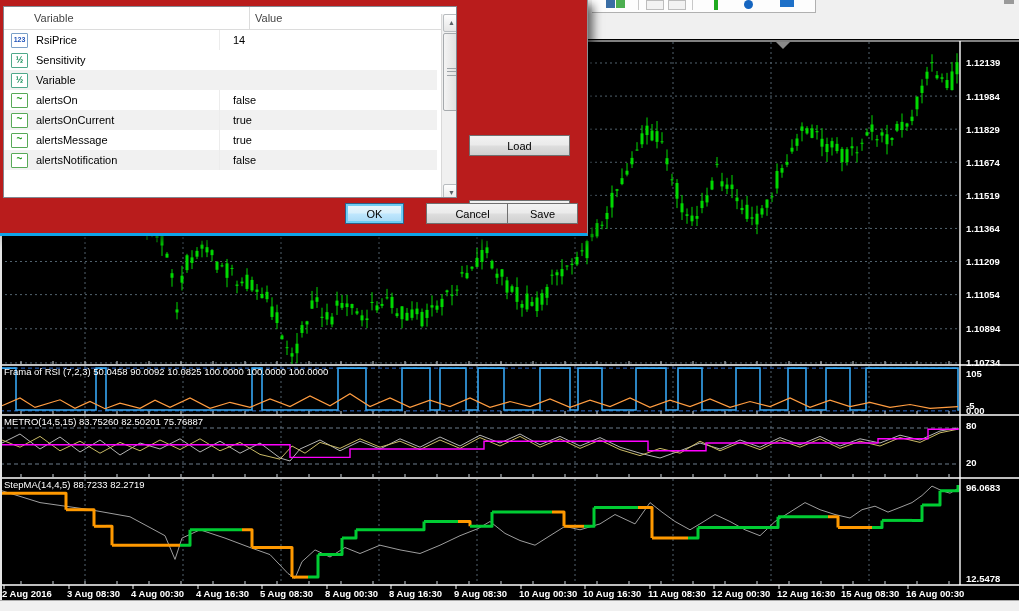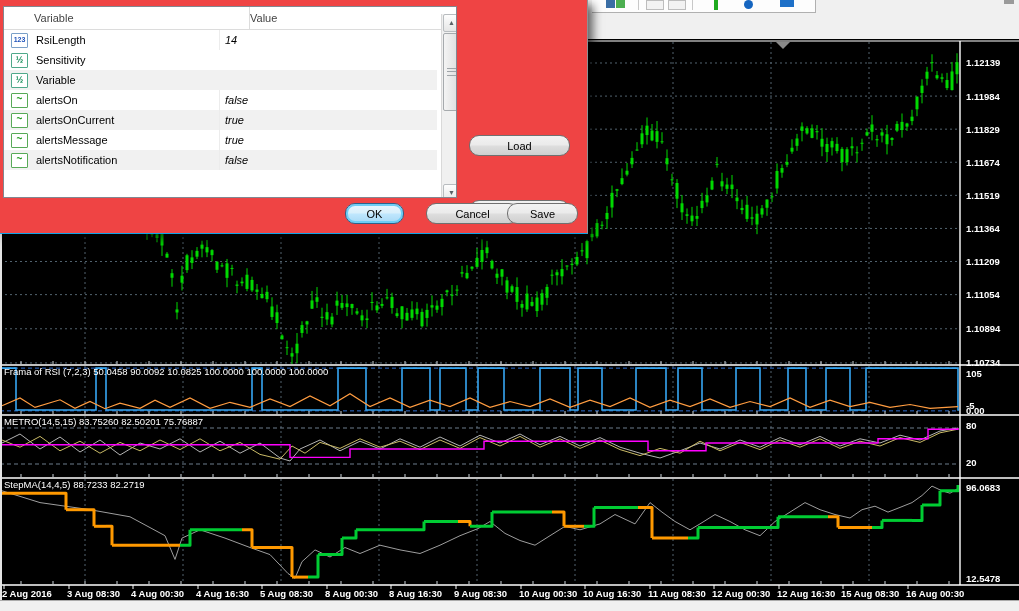--- a/index.html
+++ b/index.html
@@ -17,8 +17,8 @@
   #left-edge{left:0;top:233px;width:2px;height:378px;background:#e4e4e4;z-index:3;}
   #bottom-strip{left:0;top:600px;width:1019px;height:11px;background:#f0f0f0;border-top:1px solid #ababab;z-index:3;}
   
-  #dialog{left:0;top:0;width:587px;height:233px;background:#ef4444;z-index:10;
-          border-right:1px solid #8e9094;border-bottom:1px solid #0ea5e9;
+  #dialog{left:0;top:0;width:587px;height:233px;background:#b91c1c;z-index:10;
+          border-right:1px solid #8e9094;border-bottom:3px solid #0ea5e9;
           box-shadow:5px 5px 9px rgba(0,0,0,.6);font-size:11px;color:#000;}
   #param-table{left:3px;top:6px;width:452px;height:190px;background:#fff;border:1px solid #828790;overflow:hidden;}
   #tbl-header{position:absolute;left:0;top:0;width:100%;height:22px;background:#fff;border-bottom:1px solid #dcdcdc;display:flex;color:#444;}

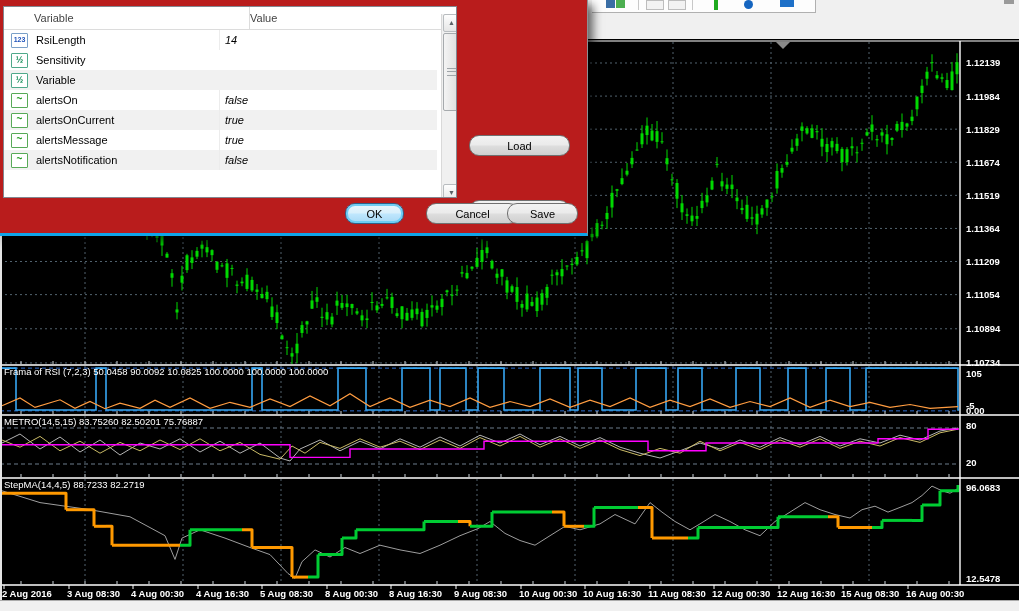--- a/index.html
+++ b/index.html
@@ -23,7 +23,7 @@
   #param-table{left:3px;top:6px;width:452px;height:190px;background:#fff;border:1px solid #828790;overflow:hidden;}
   #tbl-header{position:absolute;left:0;top:0;width:100%;height:22px;background:#fff;border-bottom:1px solid #dcdcdc;display:flex;color:#444;}
   #tbl-header .hc1{width:215px;padding-left:30px;line-height:22px;}
-  #tbl-header .hc2{flex:1;line-height:22px;border-left:1px solid #dcdcdc;}
+  #tbl-header .hc2{flex:1;padding-left:5px;line-height:22px;border-left:1px solid #dcdcdc;}
   #rows{position:absolute;left:0;top:23px;width:433px;}
   .prow{height:20px;display:flex;align-items:center;}
   .prow.even{background:#f1f1f1;}

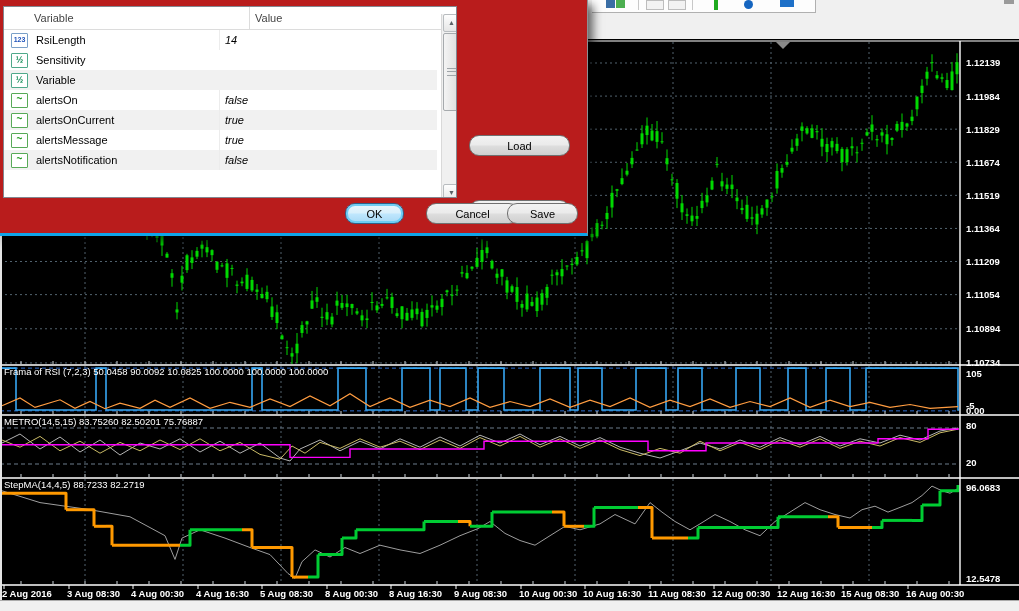--- a/index.html
+++ b/index.html
@@ -764,7 +764,7 @@
         <div class="prow">
           <div class="cname">
             <div class="pico">123</div>
-            <span>RsiLength</span>
+            <span>RsiPrice</span>
           </div>
           <div class="cval">14</div>
         </div>

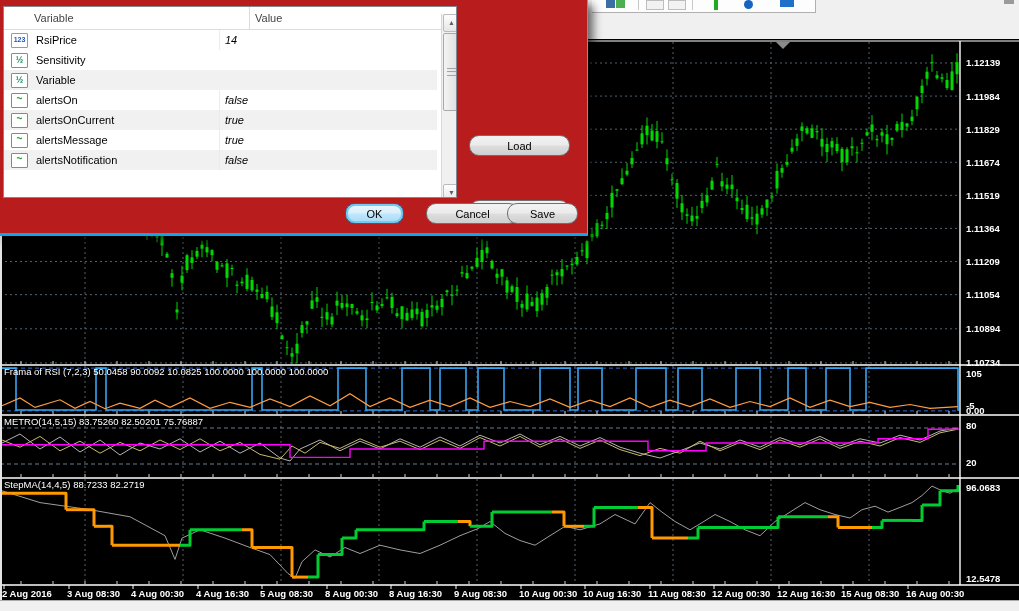--- a/index.html
+++ b/index.html
@@ -28,7 +28,7 @@
   .prow{height:20px;display:flex;align-items:center;}
   .prow.even{background:#f1f1f1;}
   .prow .cname{width:215px;display:flex;align-items:center;height:100%;}
-  .prow .cval{flex:1;padding-left:5px;border-left:1px solid #ececec;height:100%;line-height:20px;font-style:italic;}
+  .prow .cval{flex:1;padding-left:13px;border-left:1px solid #ececec;height:100%;line-height:20px;}
   .pico{width:15px;height:13px;margin:0 8px 0 7px;background:#fff;border:1px solid #7aa0c8;border-radius:1px;
         font-size:7px;line-height:12px;text-align:center;color:#2255bb;font-weight:bold;flex:0 0 auto;}
   .pico.half{border-color:#4fa98a;color:#0f8a55;font-size:9px;}

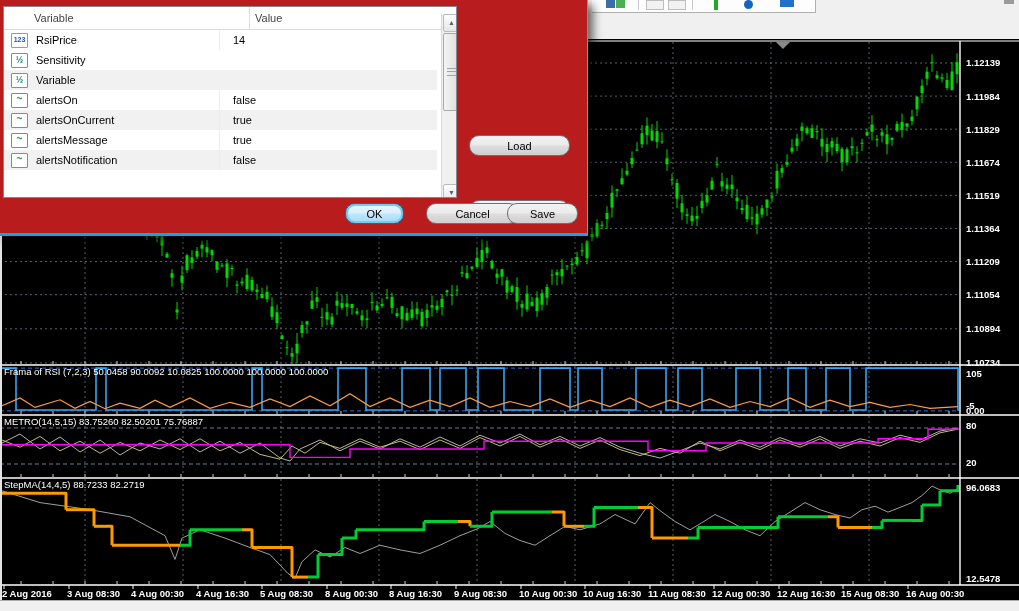--- a/index.html
+++ b/index.html
@@ -45,7 +45,7 @@
            border-top:1px solid #9fa4a8;border-bottom:1px solid #9fa4a8;}
   #sb-grip:before{content:"";position:absolute;left:0;top:2px;width:9px;height:0;border-top:1px solid #9fa4a8;}
   
-  .btn{position:absolute;height:21px;border:1px solid #707070;border-radius:10px;
+  .btn{position:absolute;height:21px;border:1px solid #707070;border-radius:0;
        background:linear-gradient(#f2f2f2,#ebebeb 45%,#dddddd 55%,#cfcfcf);
        font-size:11px;text-align:center;line-height:19px;color:#000;box-sizing:border-box;font-family:inherit;}
   #btn-load{left:469px;top:135px;width:101px;}

